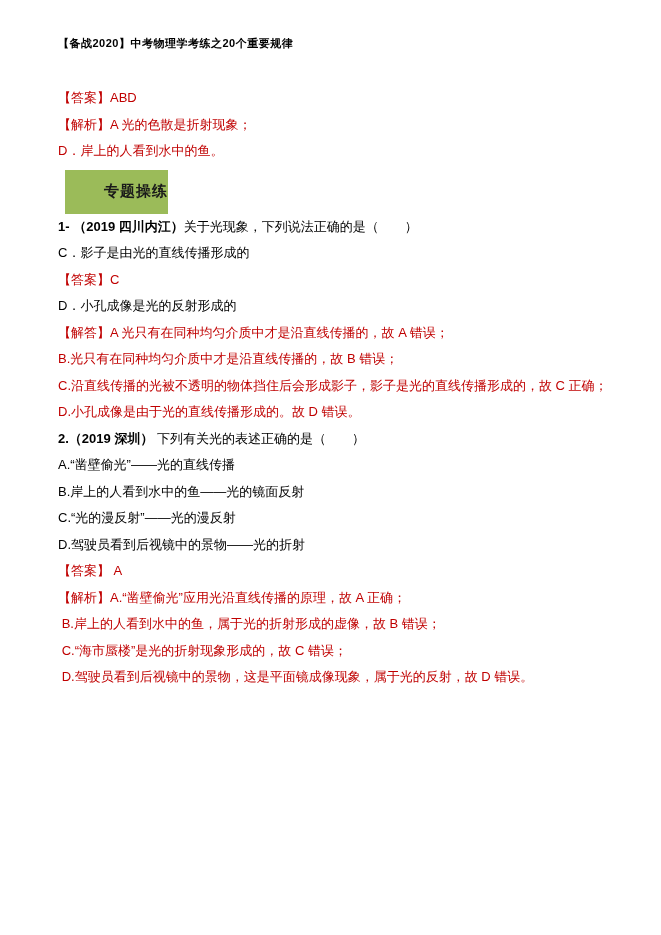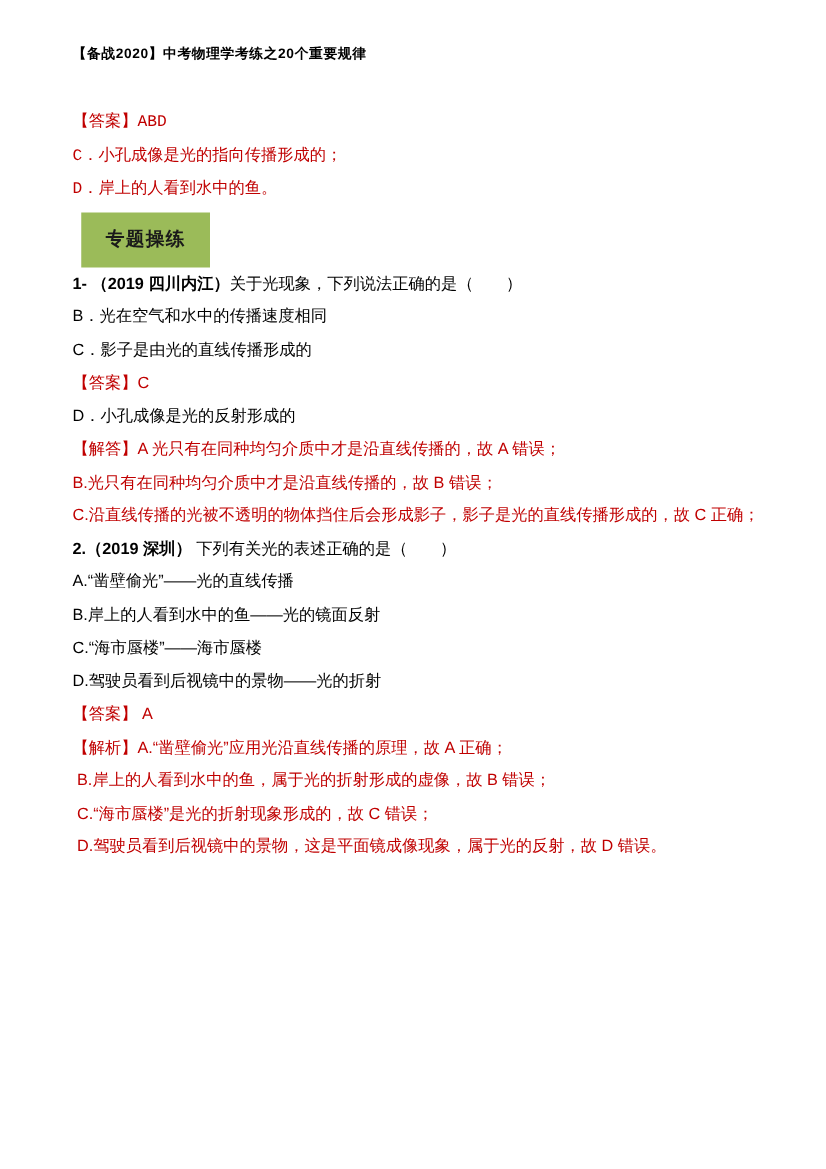--- a/index.html
+++ b/index.html
@@ -29,7 +29,7 @@
     white-space: pre-wrap;
   }
   .red { color: #C00000; }
-  .block-top { margin-top: 35px; font-family: Liberation Mono, monospace; }
+  .block-top { margin-top: 35px; }
   .topic-button {
     margin-top: 5px;
     margin-left: 7px;

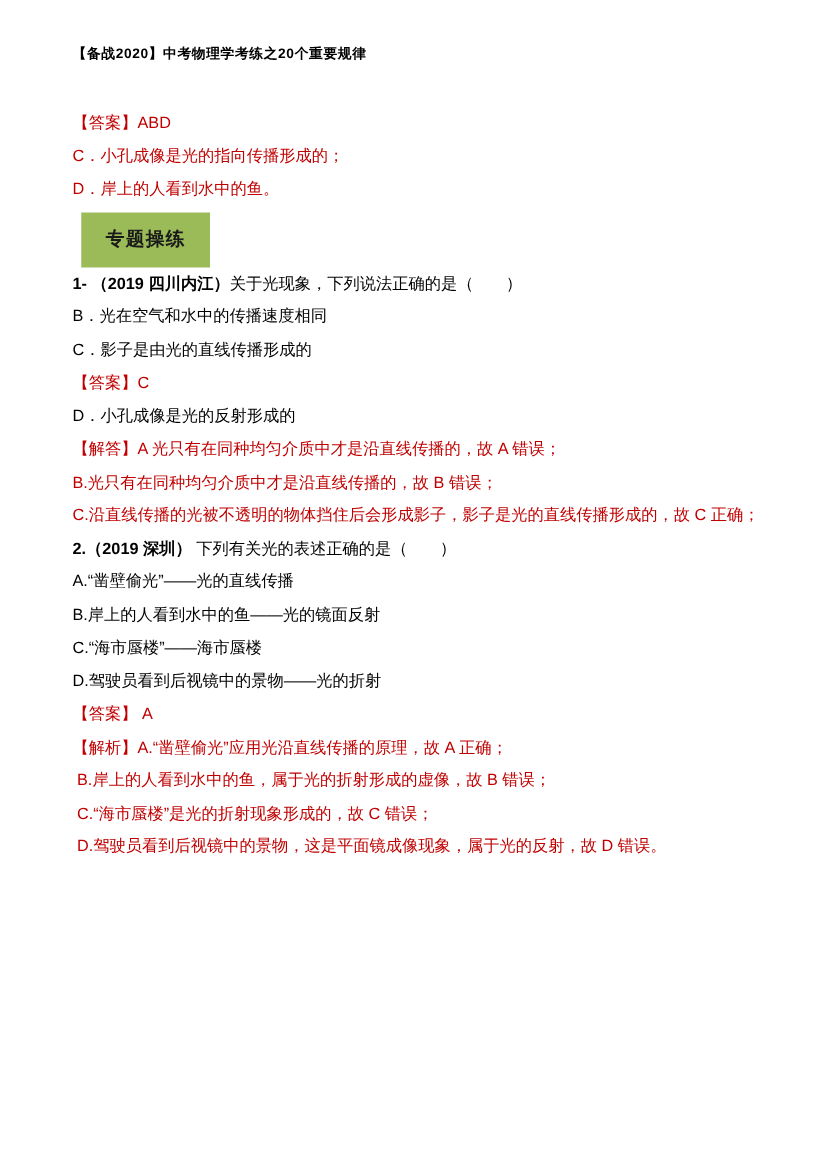--- a/index.html
+++ b/index.html
@@ -61,6 +61,7 @@
 
   <div class="block-top">
     <p class="line red">【答案】ABD</p>
+    <p class="line red">【解析】A 光的色散是折射现象；</p>
     <p class="line red">C．小孔成像是光的指向传播形成的；</p>
     <p class="line red">D．岸上的人看到水中的鱼。</p>
   </div>

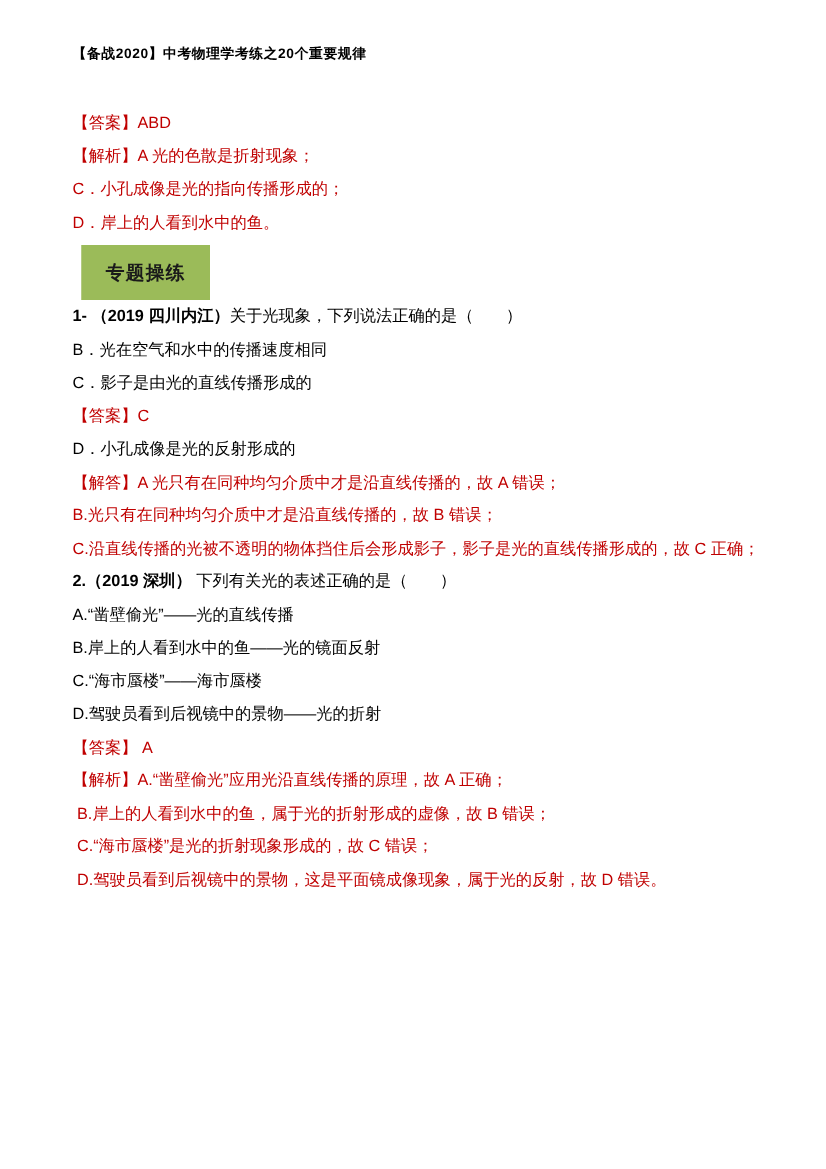--- a/index.html
+++ b/index.html
@@ -62,7 +62,6 @@
   <div class="block-top">
     <p class="line red">【答案】ABD</p>
     <p class="line red">【解析】A 光的色散是折射现象；</p>
-    <p class="line red">C．小孔成像是光的指向传播形成的；</p>
     <p class="line red">D．岸上的人看到水中的鱼。</p>
   </div>
 

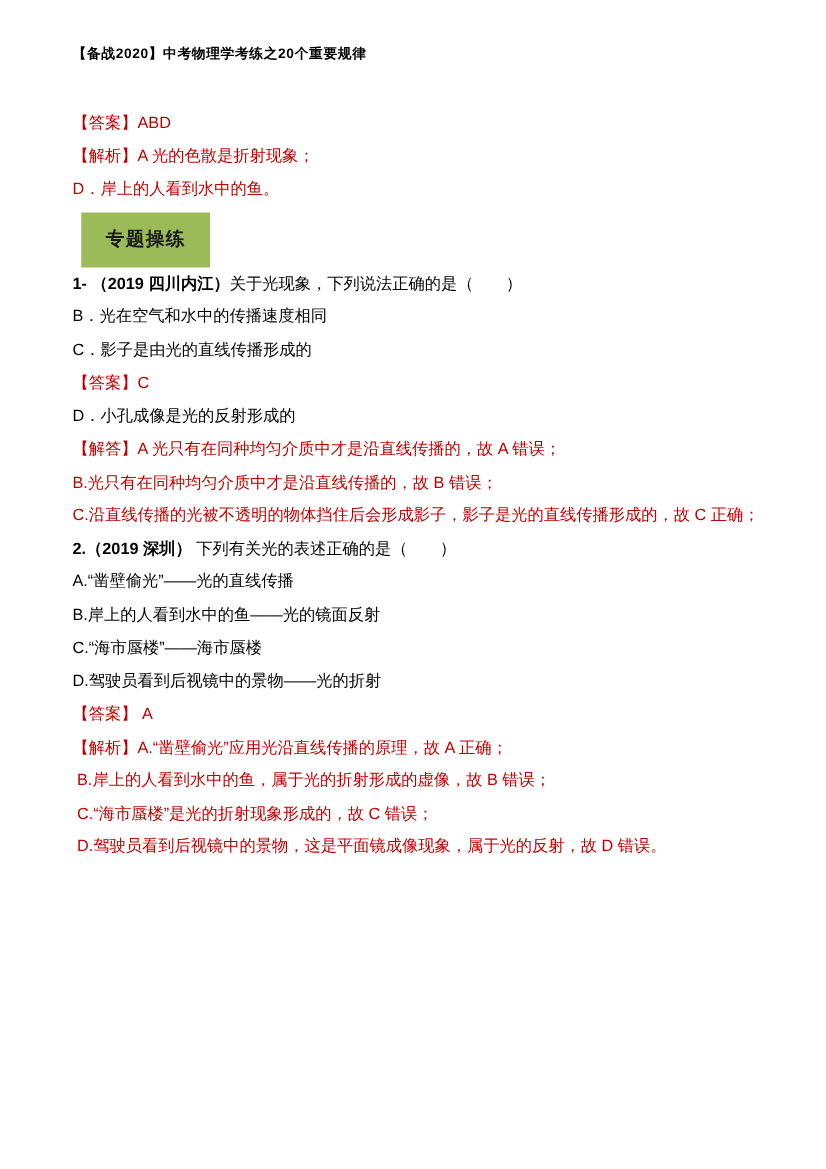--- a/index.html
+++ b/index.html
@@ -35,7 +35,7 @@
     margin-left: 7px;
     width: 103px; height: 44px;
     background: #9BBB59;
-    display: flex; align-items: center; justify-content: center;
+    display: flex; align-items: center; justify-content: flex-end;
     cursor: default;
   }
   .topic-button span {

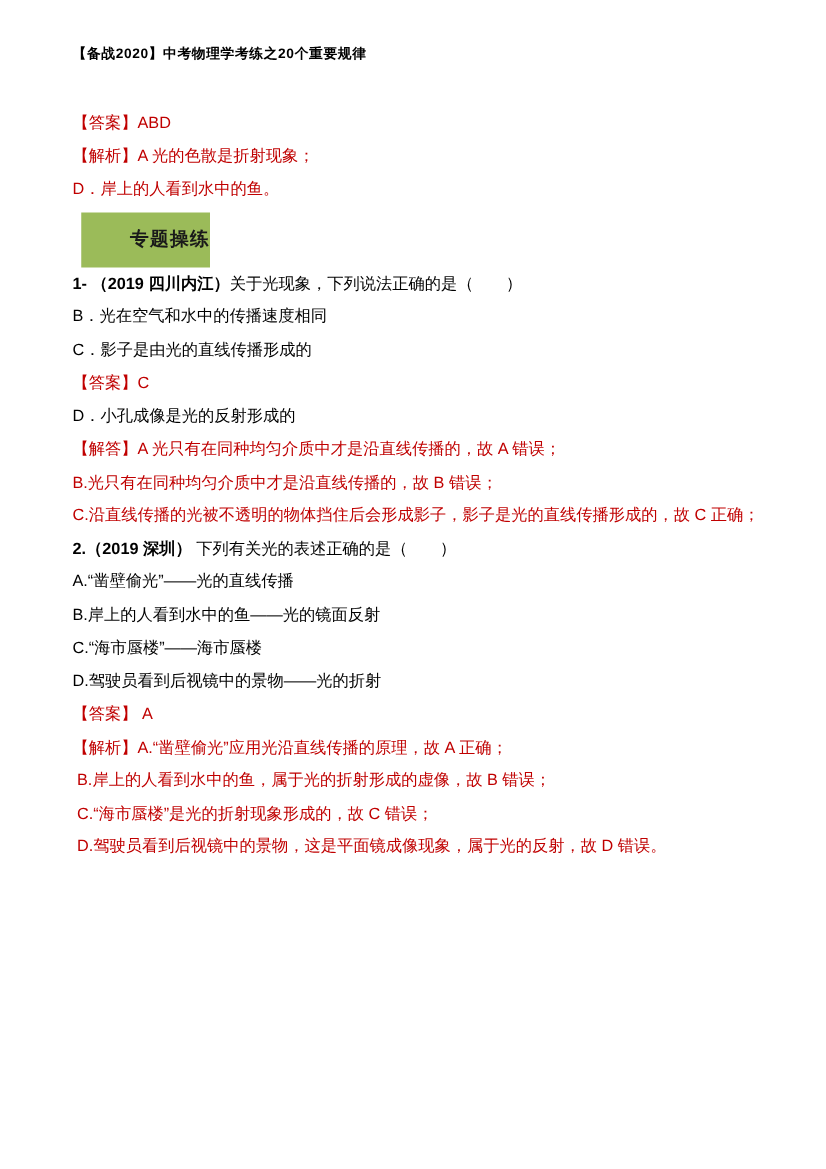--- a/index.html
+++ b/index.html
@@ -72,7 +72,6 @@
 
   <div>
     <p class="line"><span class="q-num">1-</span> <span class="q-source">（2019 四川内江）</span><span>关于光现象，下列说法正确的是（　　）</span></p>
-    <p class="line">B．光在空气和水中的传播速度相同</p>
     <p class="line">C．影子是由光的直线传播形成的</p>
     <p class="line red">【答案】C</p>
     <p class="line">D．小孔成像是光的反射形成的</p>

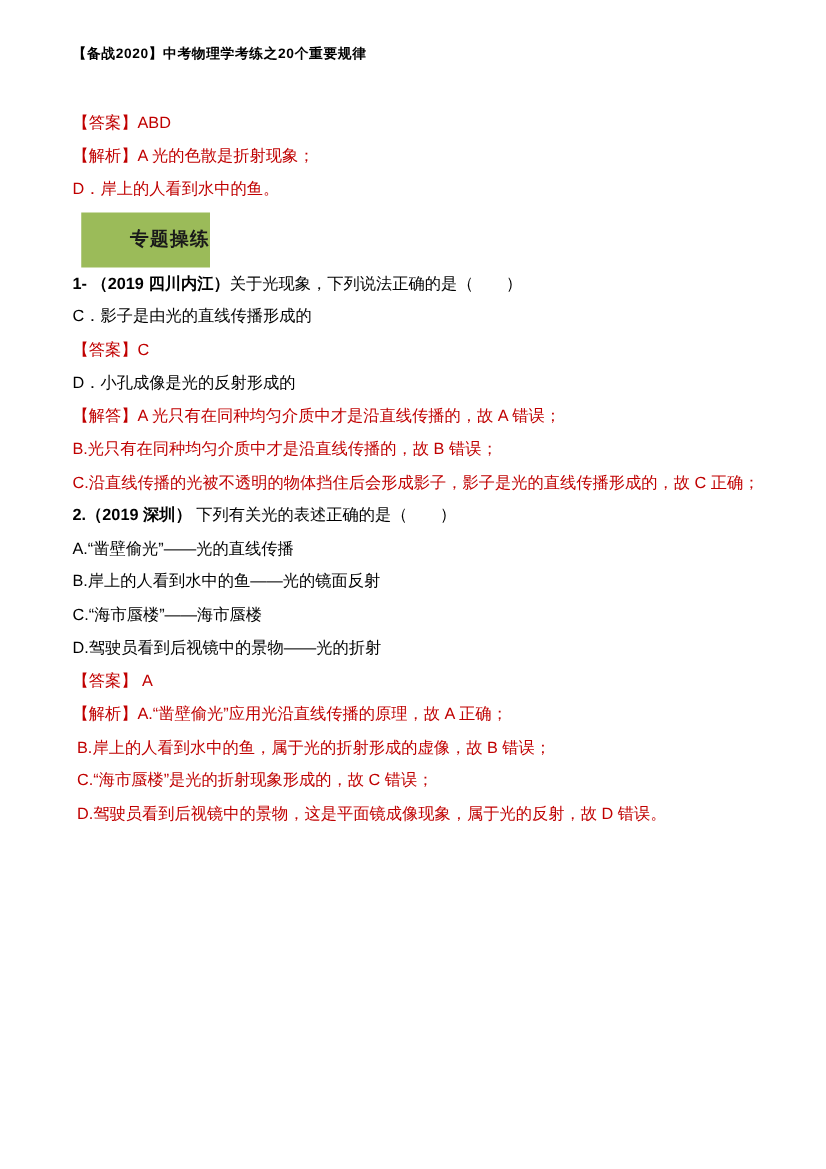--- a/index.html
+++ b/index.html
@@ -78,6 +78,7 @@
     <p class="line red">【解答】A 光只有在同种均匀介质中才是沿直线传播的，故 A 错误；</p>
     <p class="line red">B.光只有在同种均匀介质中才是沿直线传播的，故 B 错误；</p>
     <p class="line red">C.沿直线传播的光被不透明的物体挡住后会形成影子，影子是光的直线传播形成的，故 C 正确；</p>
+    <p class="line red">D.小孔成像是由于光的直线传播形成的。故 D 错误。</p>
   </div>
 
   <div>

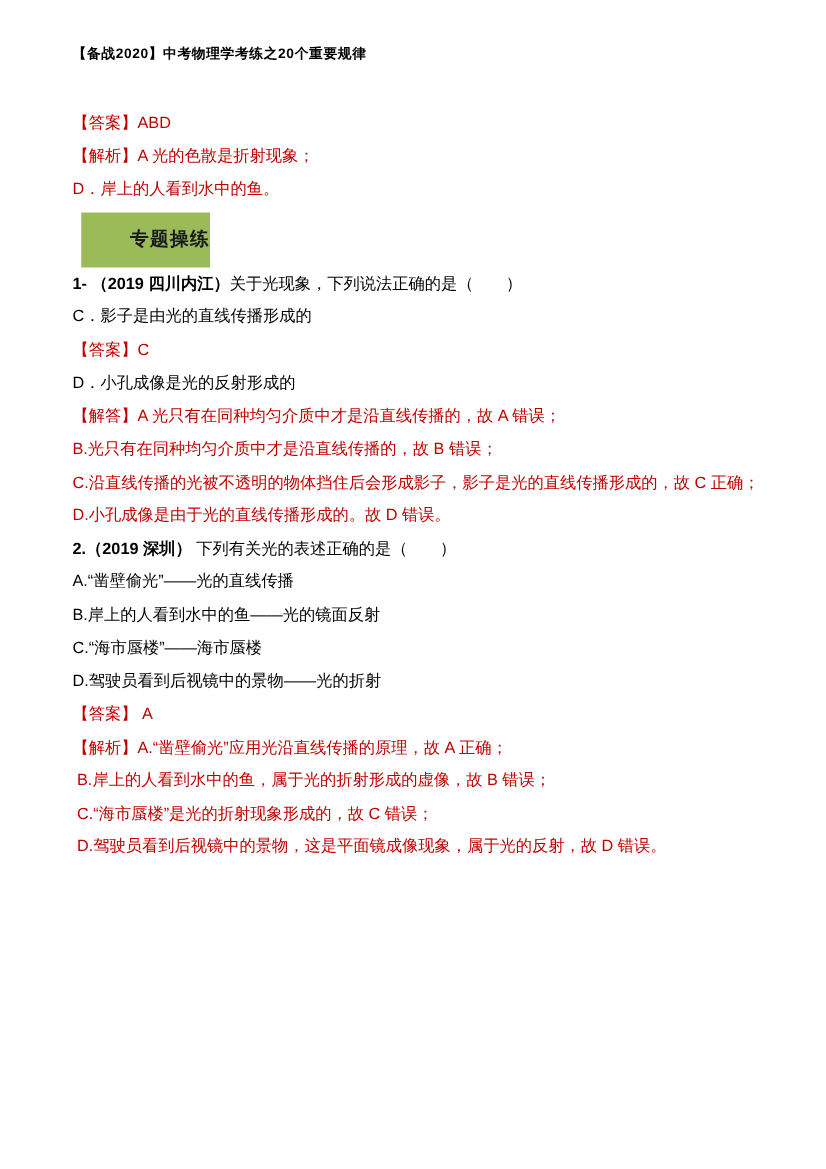--- a/index.html
+++ b/index.html
@@ -85,7 +85,7 @@
     <p class="line"><span class="q-num">2.</span><span class="q-source">（2019 深圳）</span> <span>下列有关光的表述正确的是（　　）</span></p>
     <p class="line">A.“凿壁偷光”——光的直线传播</p>
     <p class="line">B.岸上的人看到水中的鱼——光的镜面反射</p>
-    <p class="line">C.“海市蜃楼”——海市蜃楼</p>
+    <p class="line">C.“光的漫反射”——光的漫反射</p>
     <p class="line">D.驾驶员看到后视镜中的景物——光的折射</p>
     <p class="line red">【答案】 A</p>
     <p class="line red">【解析】A.“凿壁偷光”应用光沿直线传播的原理，故 A 正确；</p>

